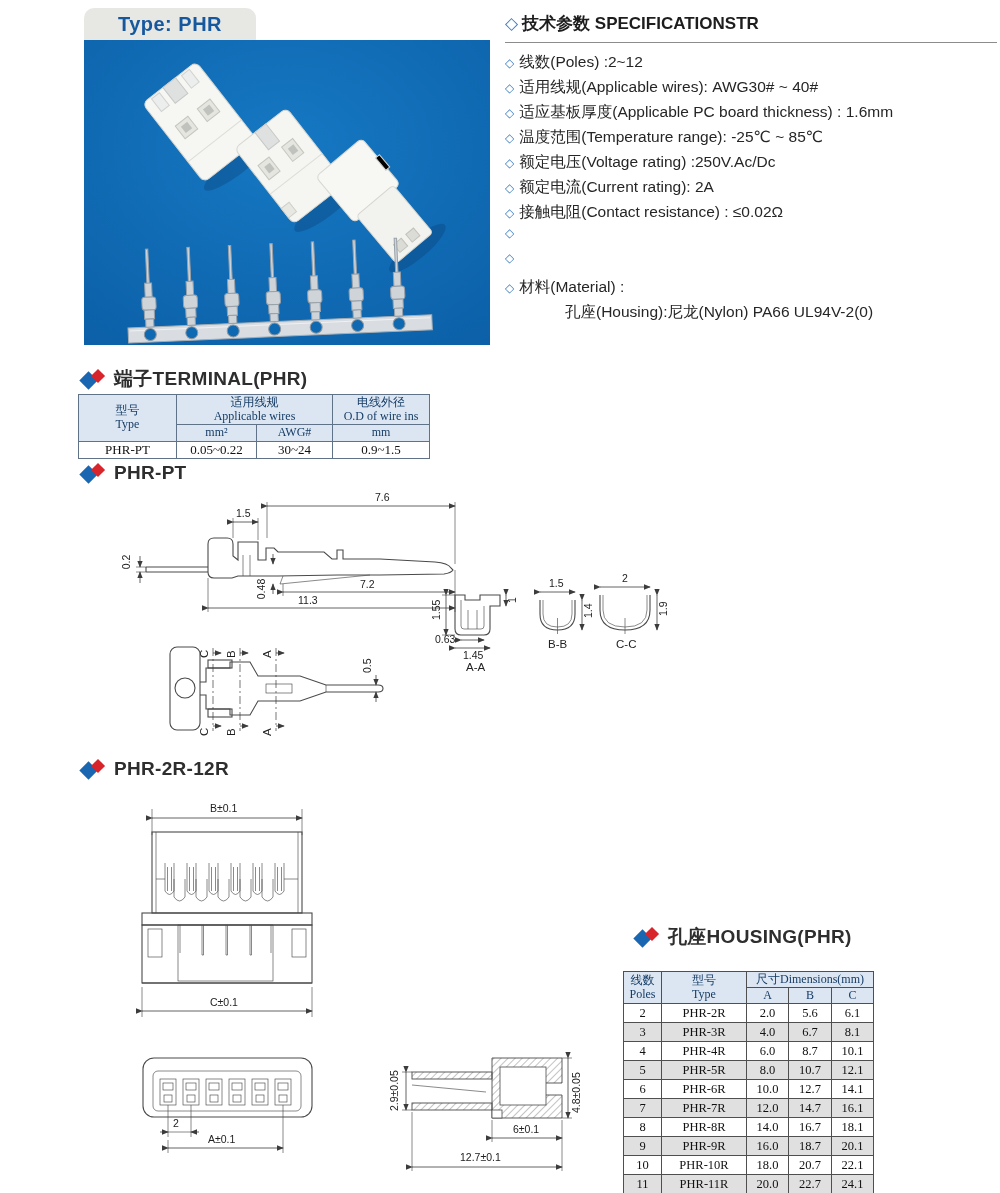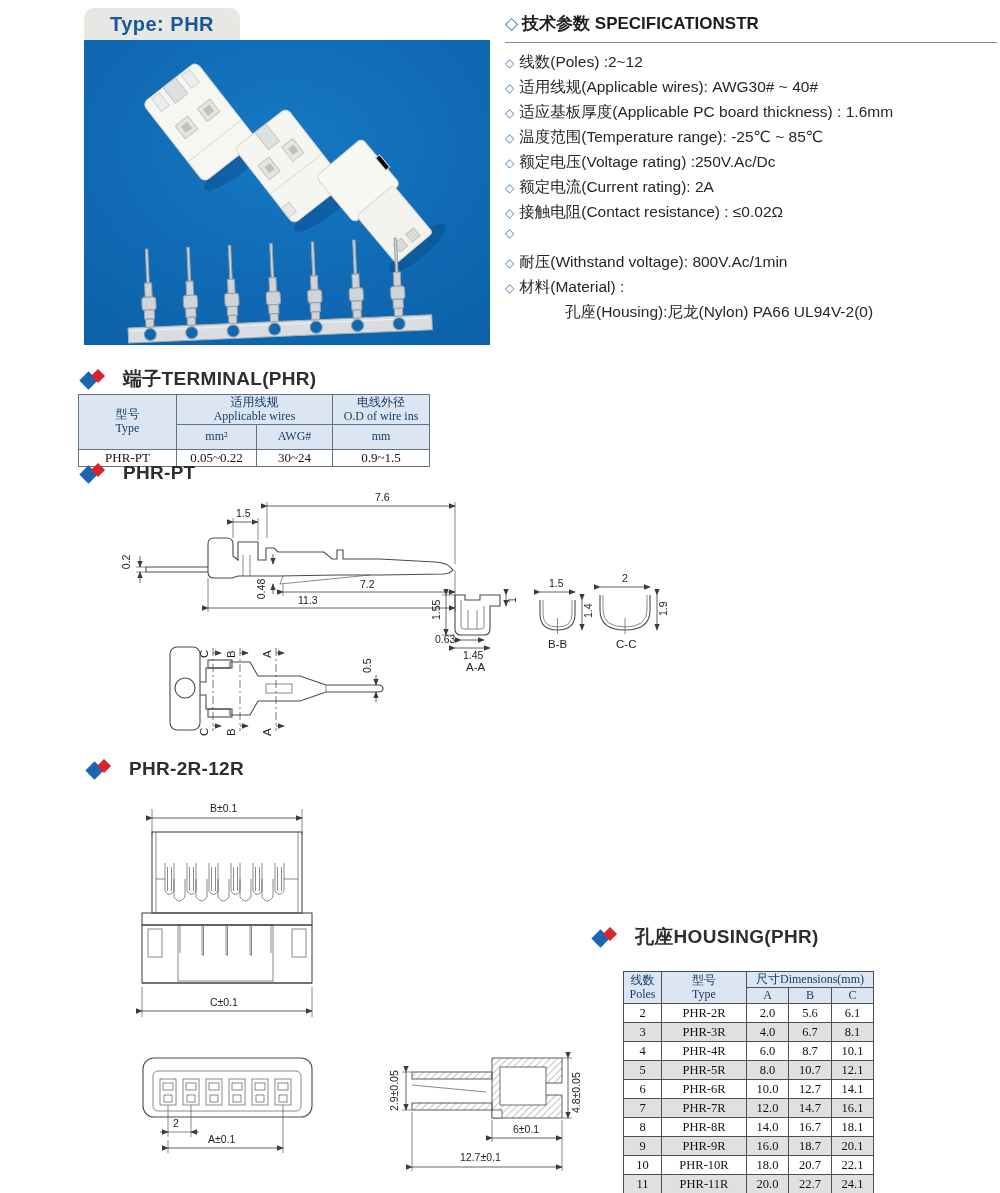--- a/index.html
+++ b/index.html
@@ -8,7 +8,7 @@
   .abs{position:absolute;}
 
   
-  .type-tab{left:84px;top:8px;width:156px;height:32px;background:#e7e7e4;
+  .type-tab{left:84px;top:8px;width:172px;height:32px;background:#e7e7e4;
     border-radius:10px 10px 0 0;display:flex;align-items:center;justify-content:center;}
   .type-tab span{font-size:20px;font-weight:bold;color:#15589e;letter-spacing:.5px;}
 

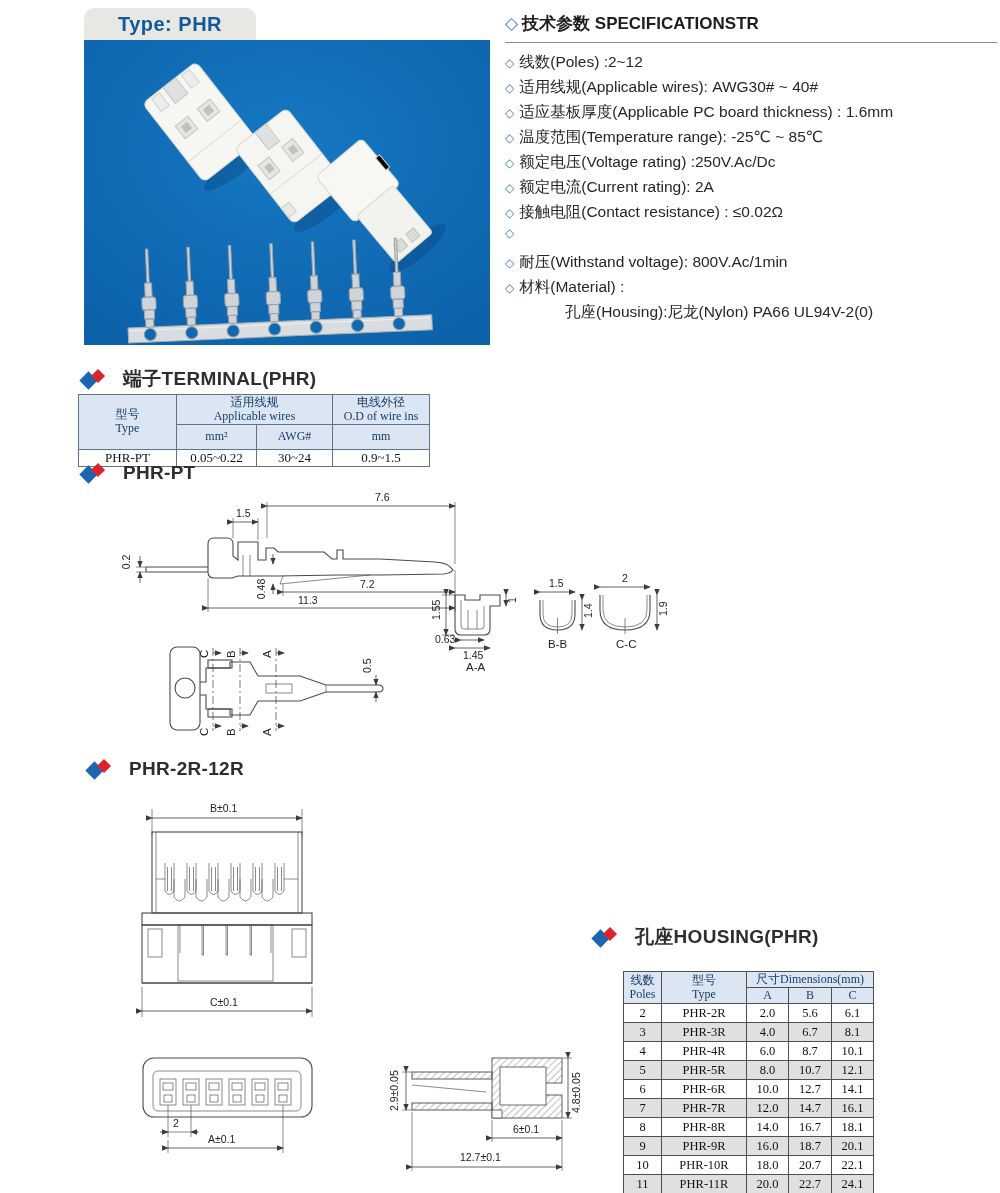--- a/index.html
+++ b/index.html
@@ -211,7 +211,6 @@
       </li>
     <li>
         <span class="sdia">◇</span>
-        <span>耐压(Withstand voltage): 800V.Ac/1min</span>
       </li>
     <li>
         <span class="sdia">◇</span>

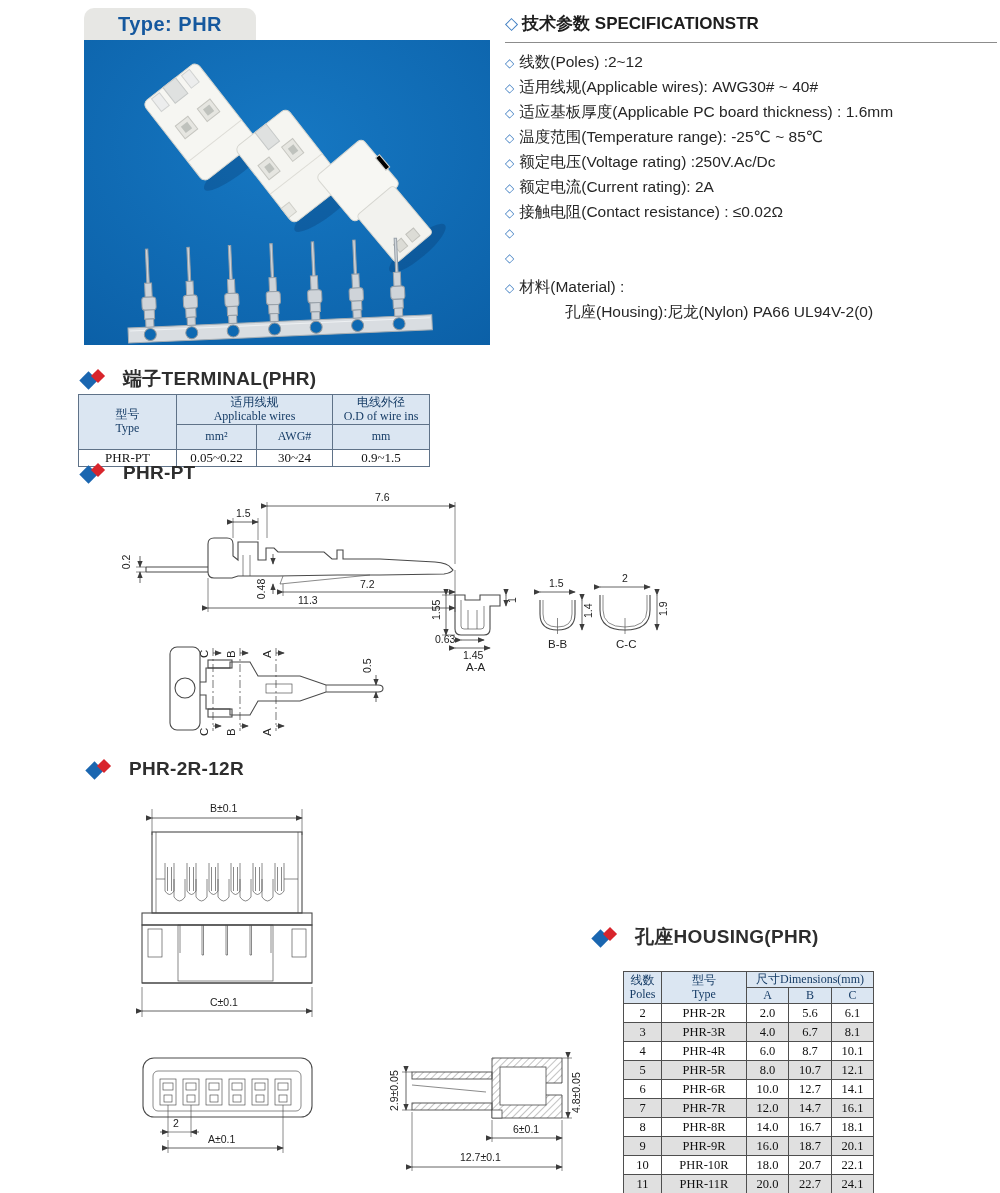--- a/index.html
+++ b/index.html
@@ -28,7 +28,7 @@
   .spec-list li.indent{padding-left:60px;}
 
   
-  .sec-head{display:flex;align-items:center;gap:16px;}
+  .sec-head{display:flex;align-items:center;gap:7px;}
   .sec-title{font-size:19px;font-weight:600;color:#2e2e2e;letter-spacing:.3px;}
   .ddia{position:relative;width:27px;height:21px;display:inline-block;}
   .ddia .b{position:absolute;left:2px;top:5px;width:13px;height:13px;background:#1a66b0;transform:rotate(45deg);}

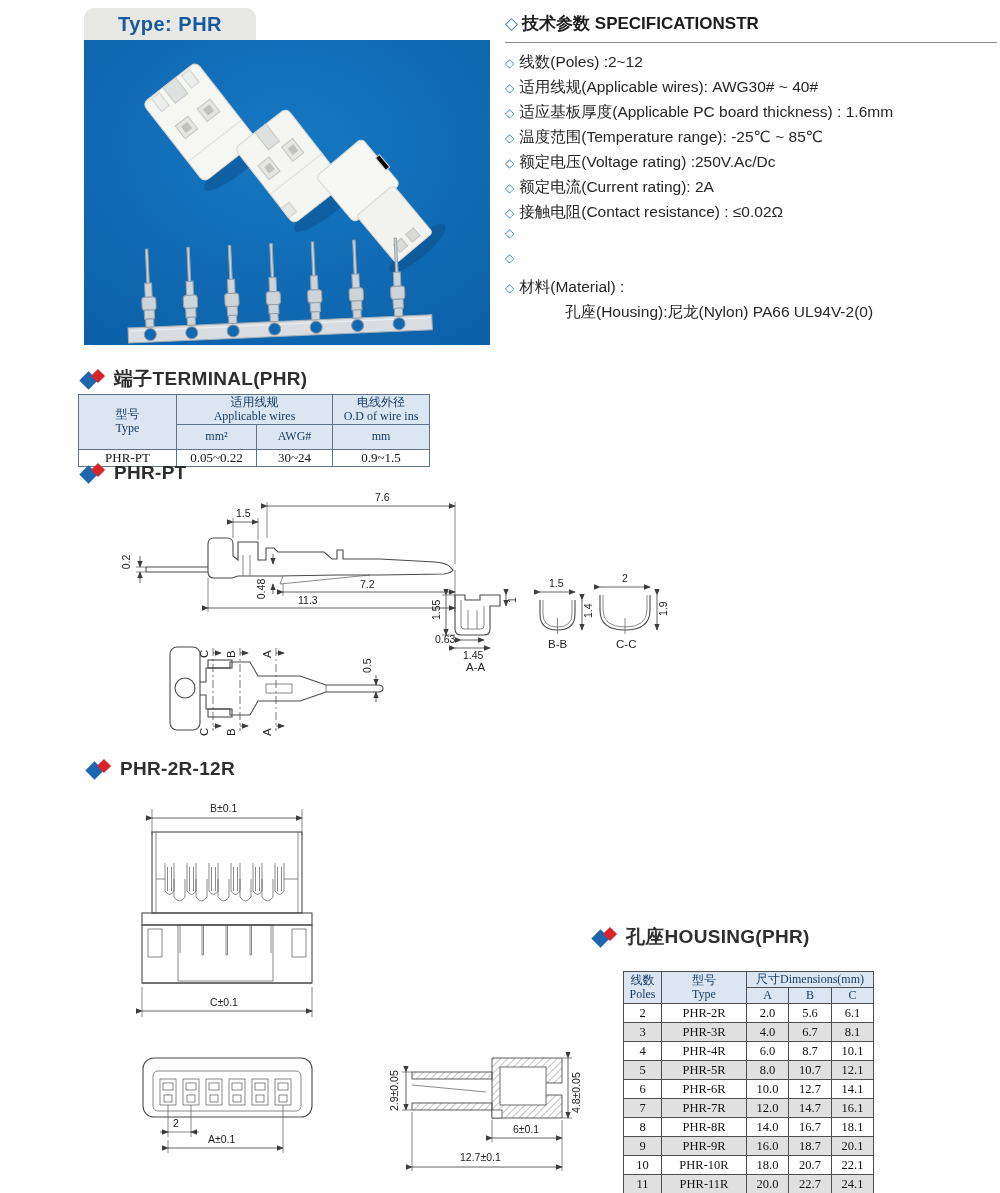--- a/index.html
+++ b/index.html
@@ -252,7 +252,7 @@
           <div>O.D of wire ins</div>
         </td>
   </tr>
-  <tr style="height:25px">
+  <tr style="height:17px">
     <td class="hd">mm²</td>
     <td class="hd">AWG#</td>
     <td class="hd">mm</td>

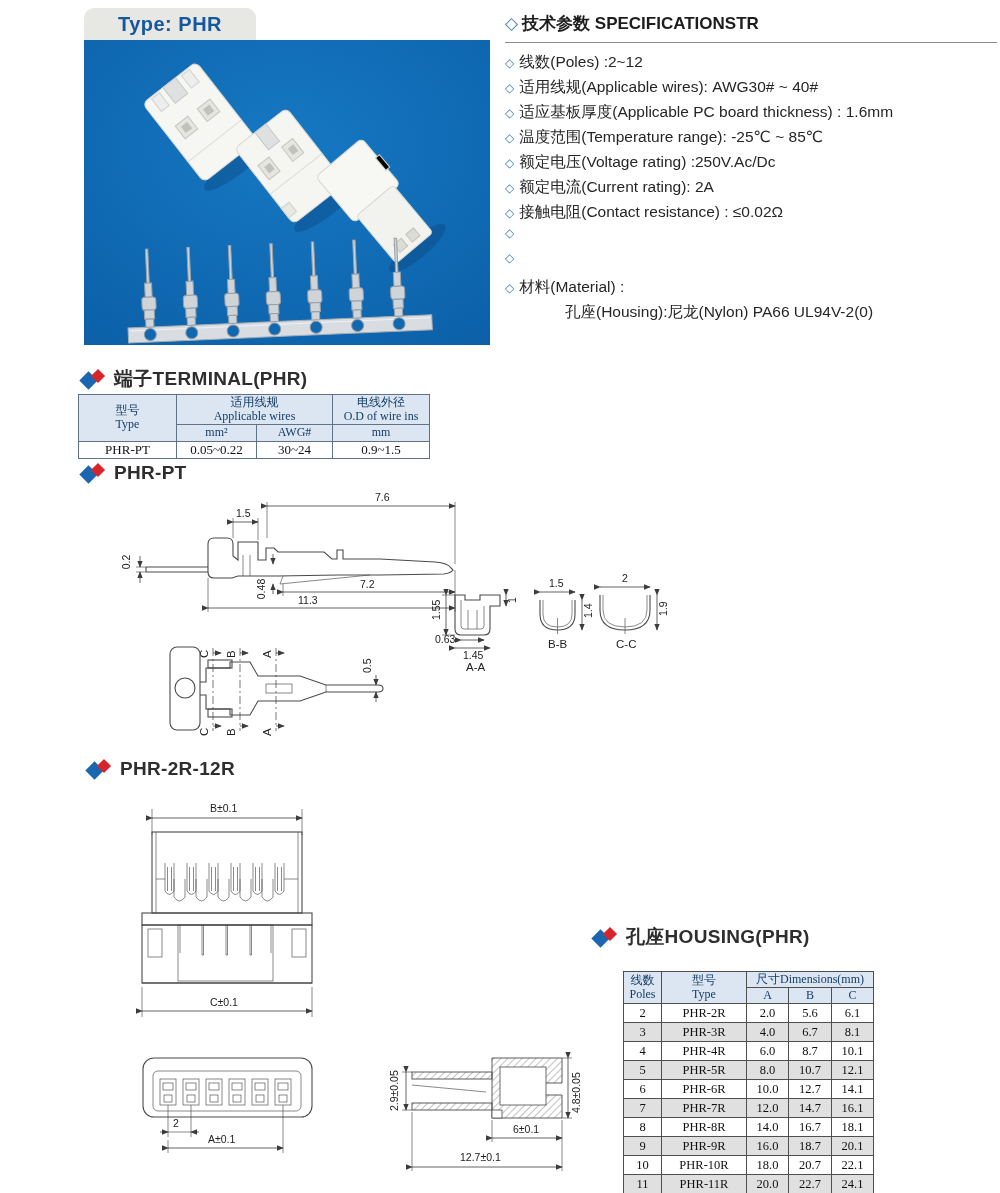--- a/index.html
+++ b/index.html
@@ -391,7 +391,7 @@
   </g>
 </svg>
 
-<div class="abs sec-head" style="left:86px;top:758px;justify-content:space-between;">
+<div class="abs sec-head" style="left:80px;top:758px;justify-content:space-between;">
   <span class="ddia">
       <i class="b"></i>
       <i class="r"></i>

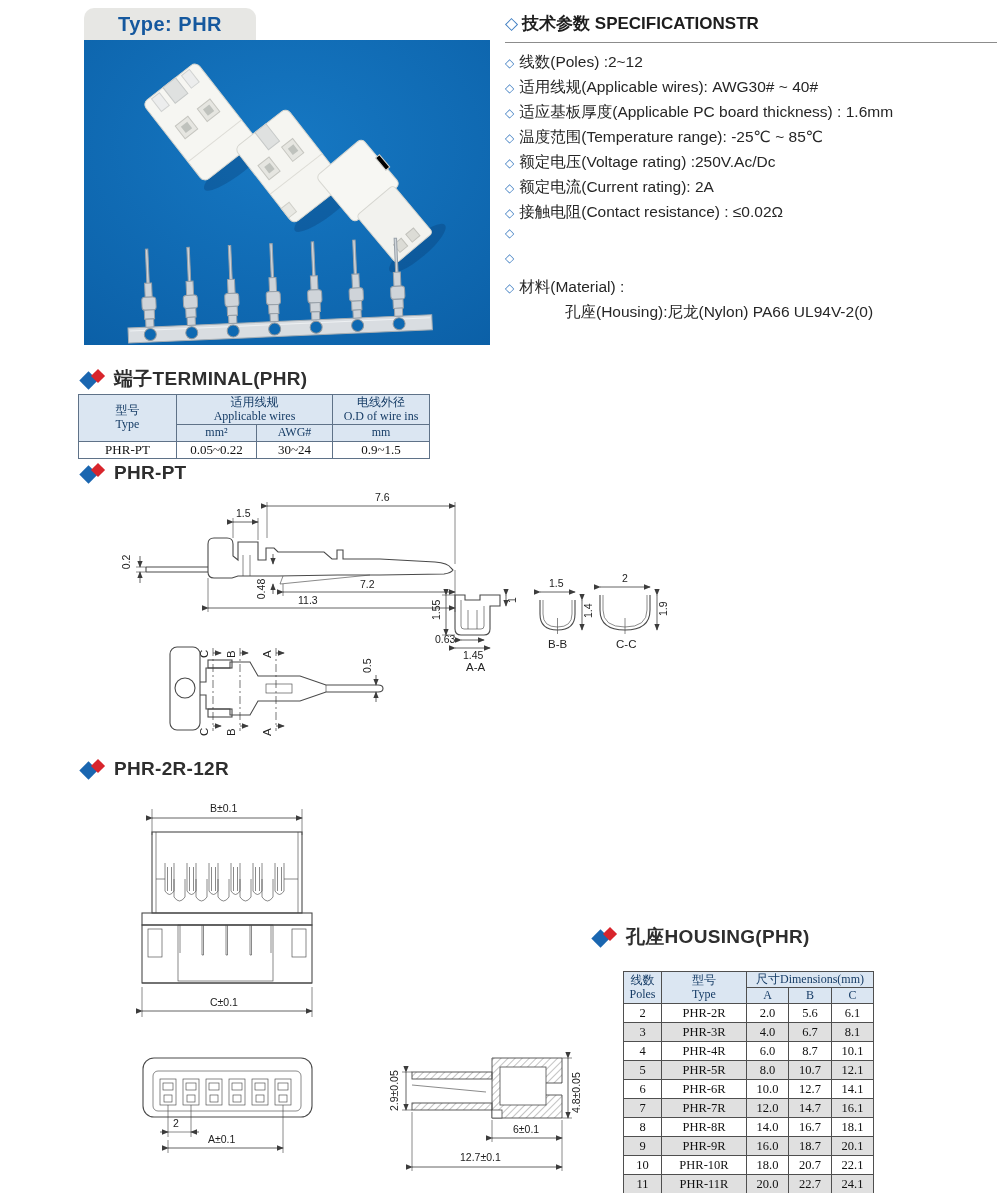--- a/index.html
+++ b/index.html
@@ -523,7 +523,7 @@
   </g>
 </svg>
 
-<div class="abs sec-head" style="left:592px;top:924px;">
+<div class="abs sec-head" style="left:634px;top:924px;">
   <span class="ddia">
       <i class="b"></i>
       <i class="r"></i>

